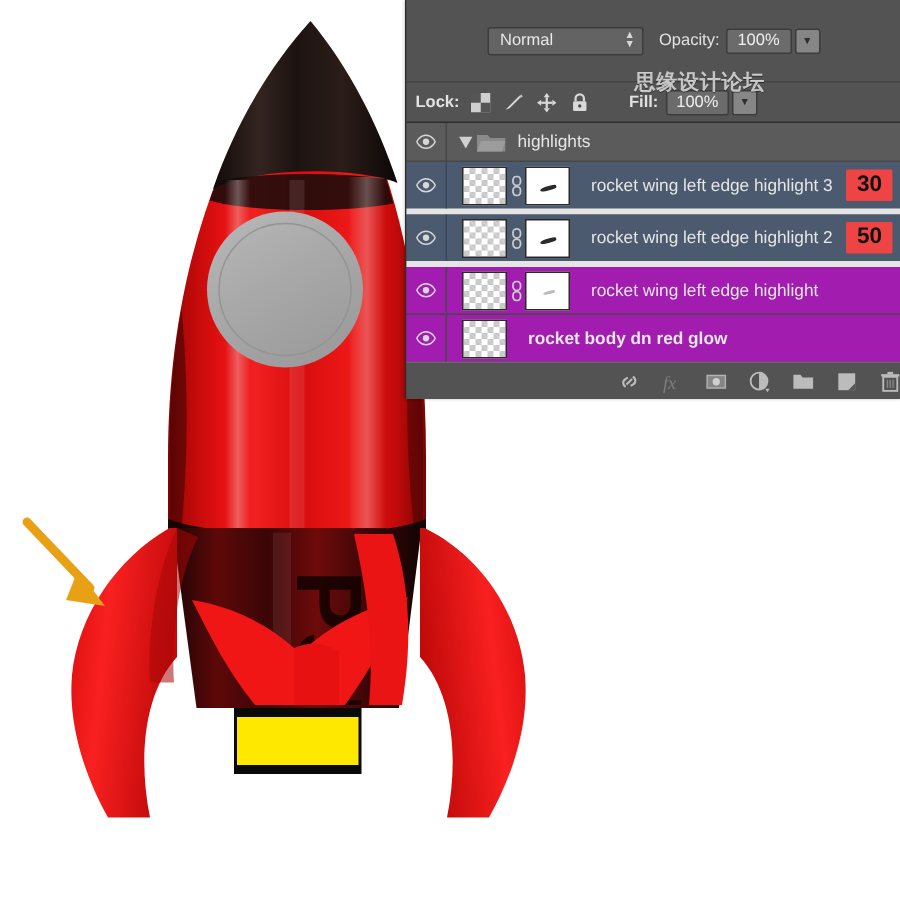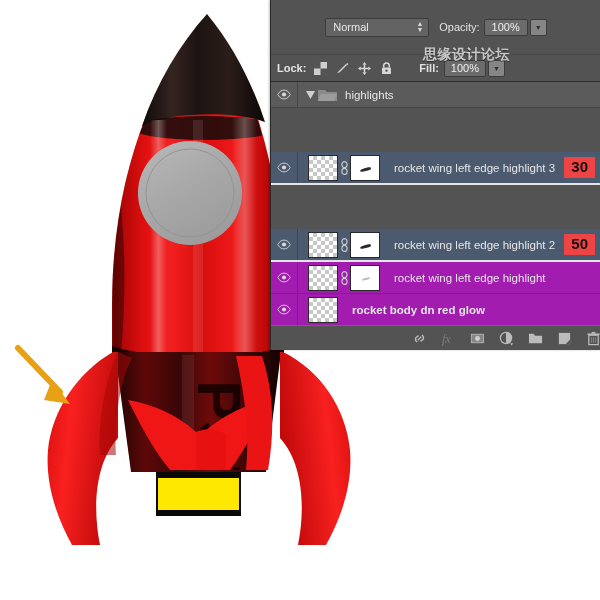--- a/index.html
+++ b/index.html
@@ -97,7 +97,7 @@
     position: relative;
   }
   .layer-row.group { height: 25px; background: #5b5b5b; }
-  .layer-row.selected { background: #4b5a6e; border-bottom: 2px solid #e5e5e5; margin-top: 44px; }
+  .layer-row.selected { background: #4b5a6e; border-bottom: 4px solid #e5e5e5; }
   .layer-row.last { border-bottom: none; font-weight: bold; }
 
   .eye-cell {

